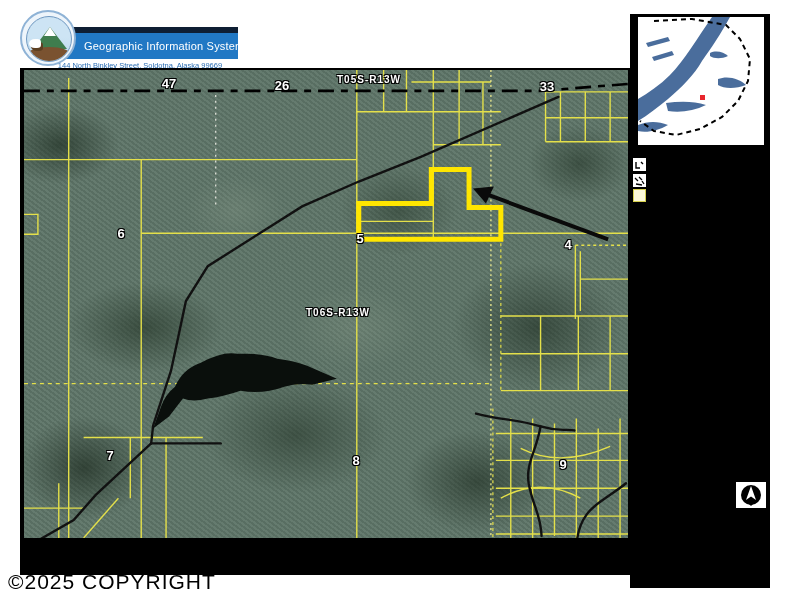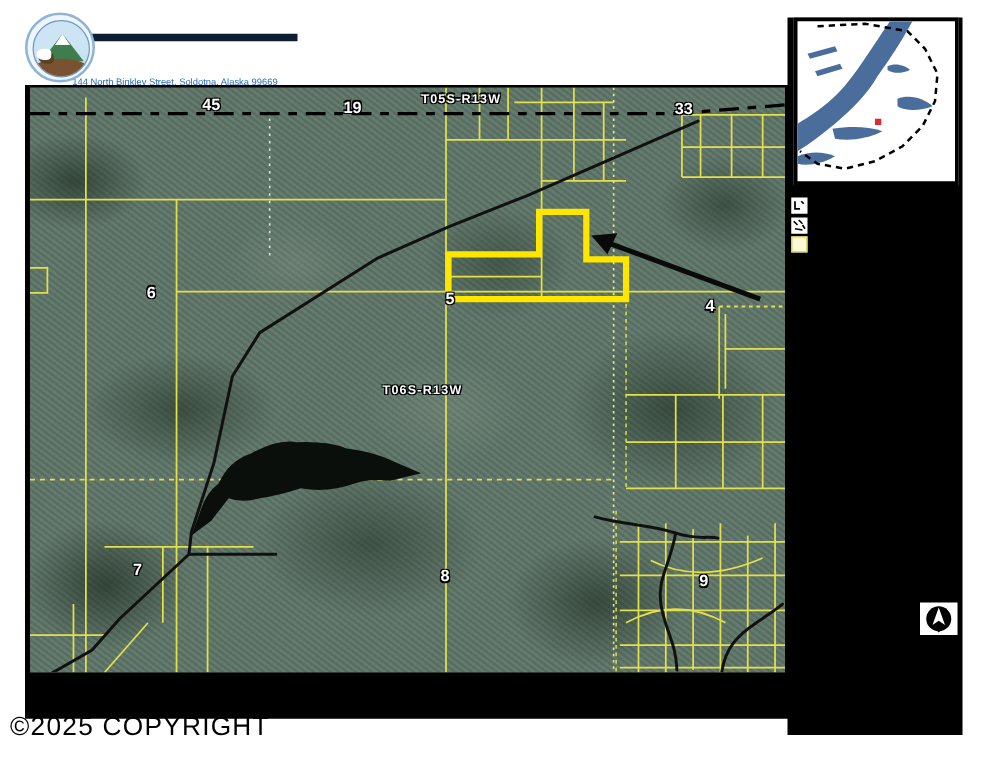--- a/index.html
+++ b/index.html
@@ -61,6 +61,9 @@
 
 <div class="abs banner">
   <div class="abs banner-navy"></div>
+  <div class="abs banner-blue">
+    <span>Geographic Information Systems</span>
+  </div>
   <div class="abs banner-addr">144 North Binkley Street, Soldotna, Alaska 99669</div>
   <div class="abs logo">
     <div class="sky">

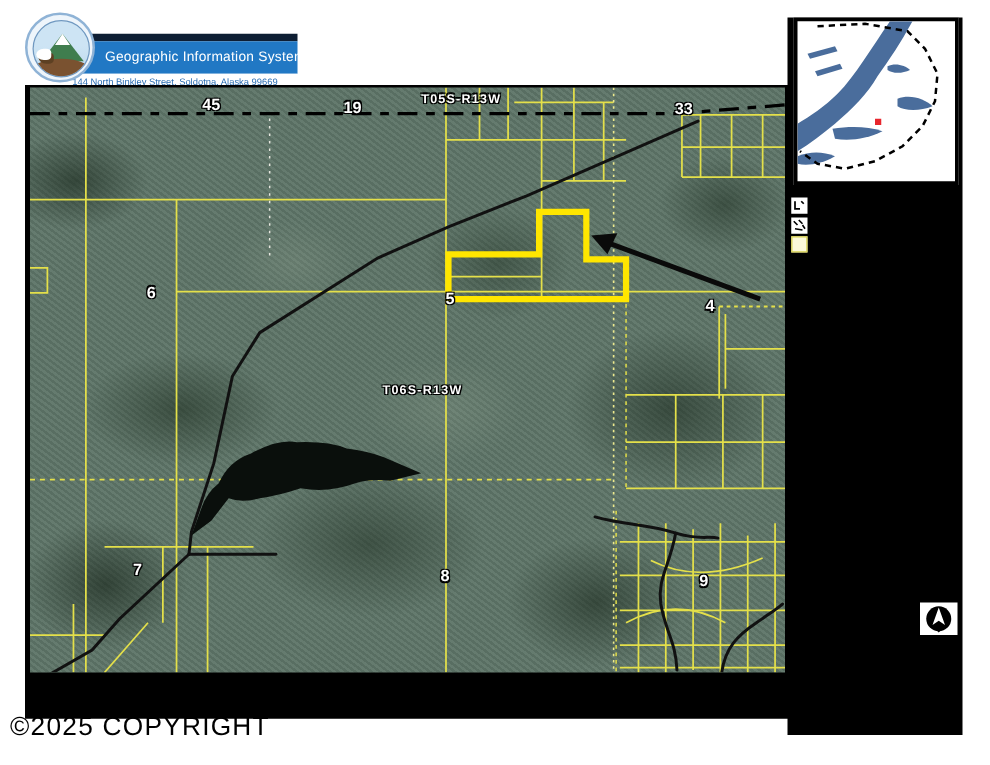--- a/index.html
+++ b/index.html
@@ -174,7 +174,7 @@
 
     <span class="sec town" style="left:345px;top:4px">T05S-R13W</span>
     <span class="sec town" style="left:314px;top:237px">T06S-R13W</span>
-    <span class="sec" style="left:145px;top:6px">45</span>
+    <span class="sec" style="left:145px;top:6px">47</span>
     <span class="sec" style="left:258px;top:8px">19</span>
     <span class="sec" style="left:523px;top:9px">33</span>
     <span class="sec" style="left:97px;top:156px">6</span>

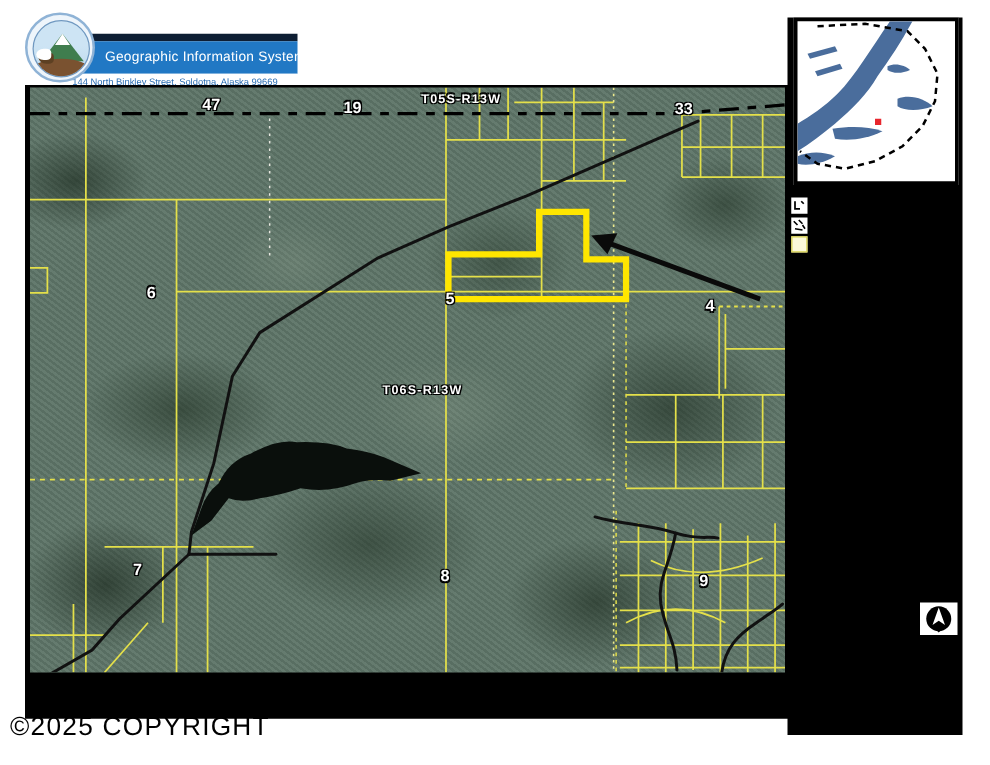--- a/index.html
+++ b/index.html
@@ -175,7 +175,7 @@
     <span class="sec town" style="left:345px;top:4px">T05S-R13W</span>
     <span class="sec town" style="left:314px;top:237px">T06S-R13W</span>
     <span class="sec" style="left:145px;top:6px">47</span>
-    <span class="sec" style="left:258px;top:8px">19</span>
+    <span class="sec" style="left:258px;top:8px">26</span>
     <span class="sec" style="left:523px;top:9px">33</span>
     <span class="sec" style="left:97px;top:156px">6</span>
     <span class="sec" style="left:336px;top:161px">5</span>

